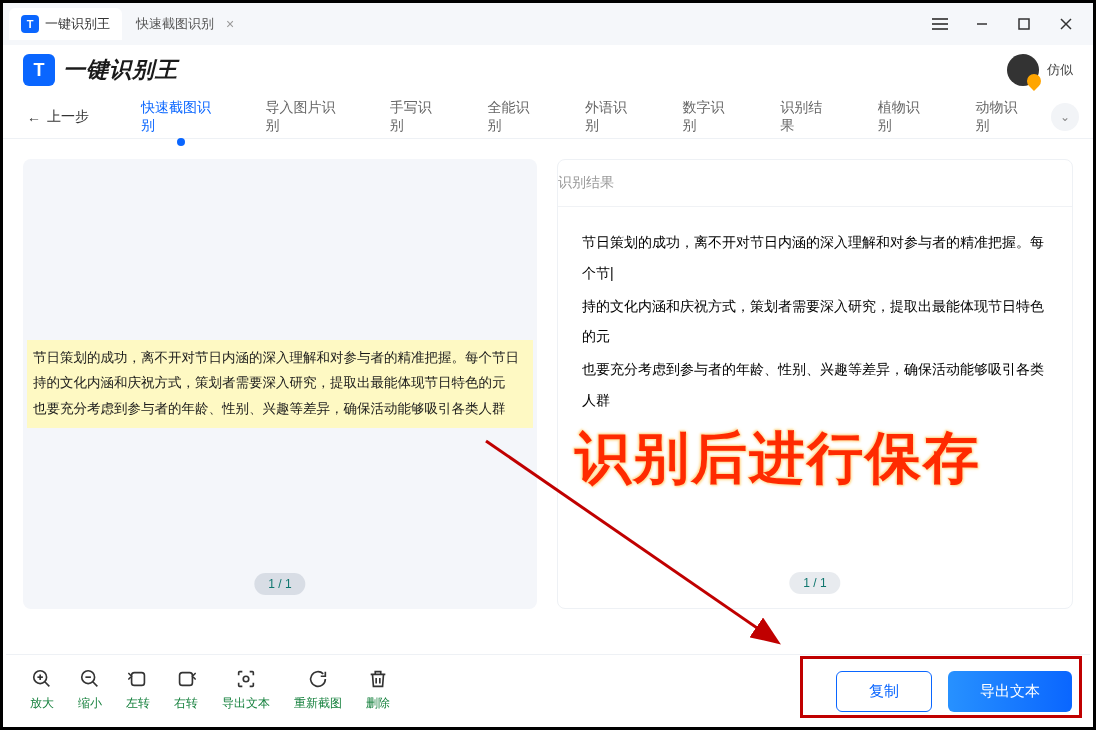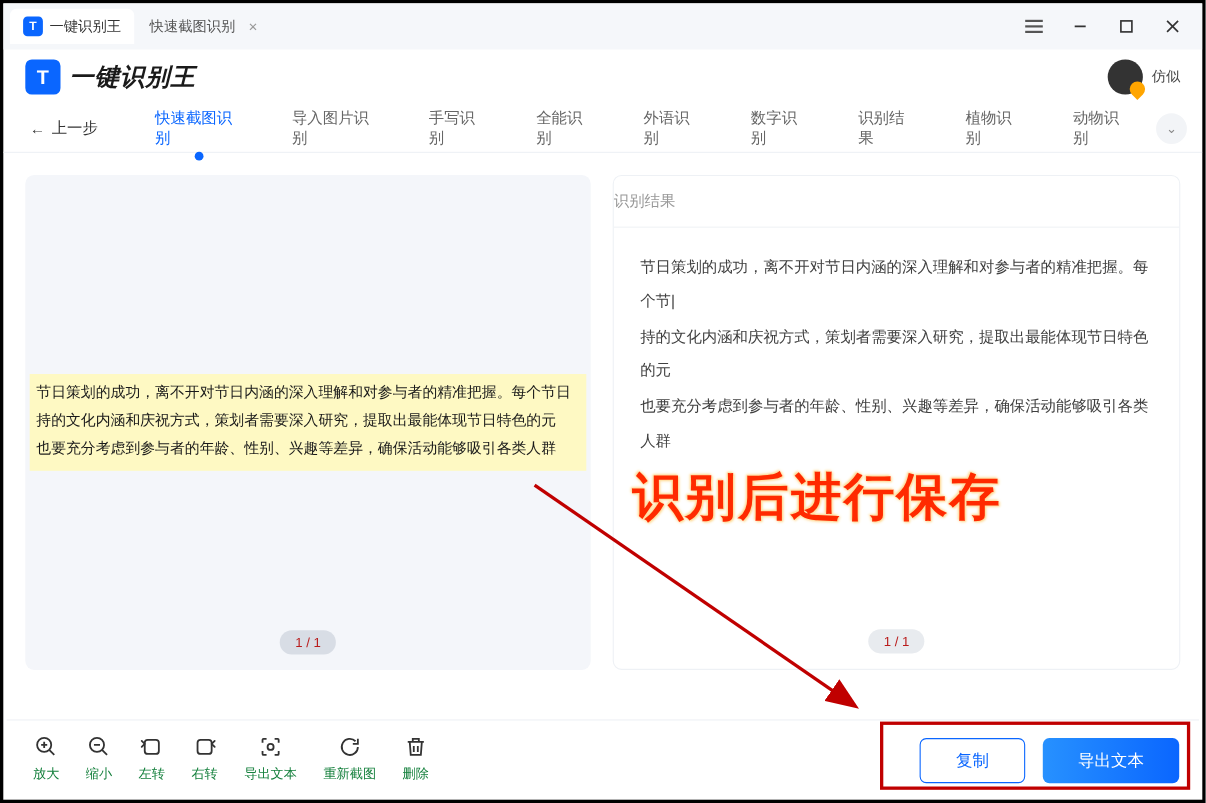--- a/index.html
+++ b/index.html
@@ -41,7 +41,7 @@
 .image-text { background: #fef9c3; padding: 6px; font-size: 13.5px; color: #1a1a1a; line-height: 1.9; font-family: Liberation Mono, monospace; }
 
 .result-header { text-align: left; padding: 14px 0; font-size: 14px; color: #999; border-bottom: 1px solid #f0f2f5; }
-.result-body { padding: 20px 24px; font-size: 14px; color: #404040; line-height: 2.2; }
+.result-body { padding: 20px 24px; font-size: 14px; color: #000000; line-height: 2.2; }
 .result-body p { margin-bottom: 2px; }
 
 .pager { position: absolute; bottom: 14px; left: 50%; transform: translateX(-50%); background: #d8dde5; color: #b91c1c; font-size: 12px; padding: 4px 14px; border-radius: 12px; }

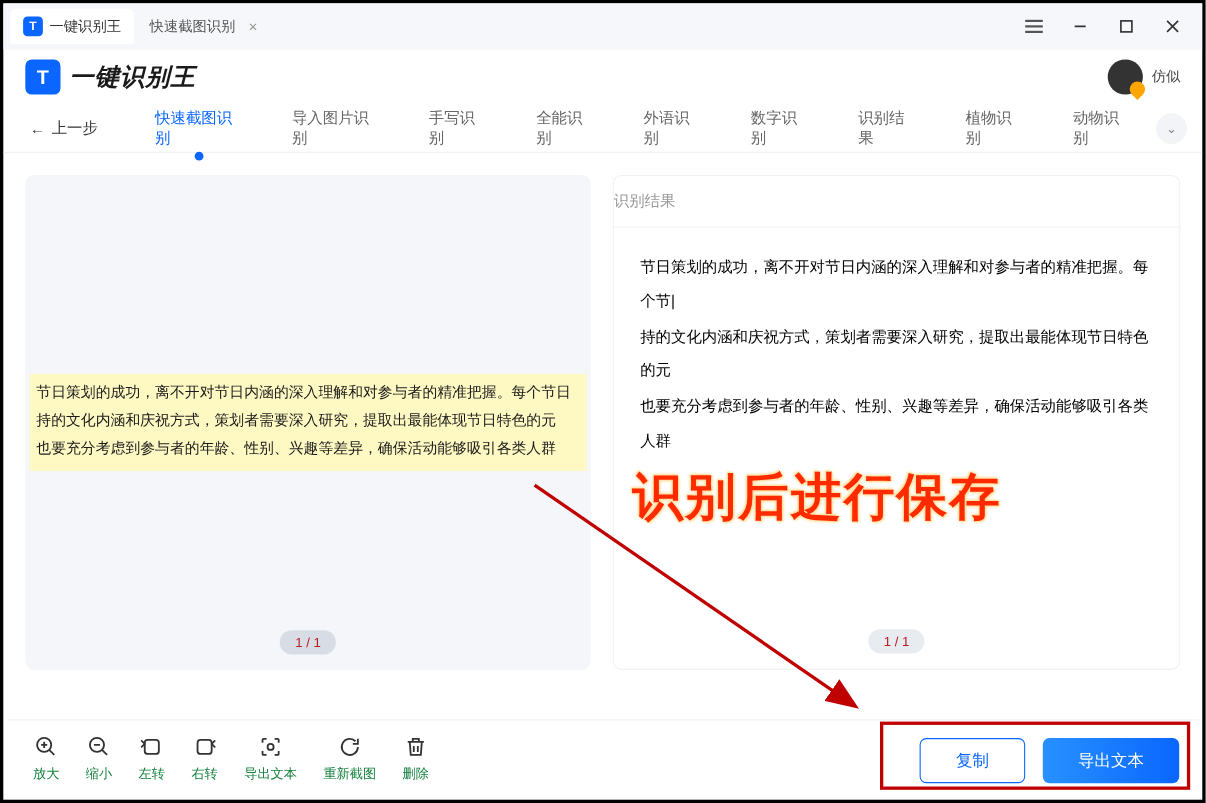--- a/index.html
+++ b/index.html
@@ -60,7 +60,7 @@
 .btn.primary { background: linear-gradient(90deg, #2791ff, #0a66ff); color: #fff; }
 
 
-.annotation-text { position: absolute; top: 418px; left: 572px; font-size: 46px; font-weight: bold; color: #ff2a00; text-shadow: 0 0 4px #ffe2b0, 1px 1px 2px #ffd480, -1px -1px 2px #ffd480; letter-spacing: 2px; pointer-events: none; z-index: 10; }
+.annotation-text { position: absolute; top: 418px; left: 572px; font-size: 56px; font-weight: bold; color: #ff2a00; text-shadow: 0 0 4px #ffe2b0, 1px 1px 2px #ffd480, -1px -1px 2px #ffd480; letter-spacing: 2px; pointer-events: none; z-index: 10; }
 .annotation-arrow { position: absolute; top: 428px; left: 473px; width: 320px; height: 240px; pointer-events: none; z-index: 9; }
 </style>
 </head>

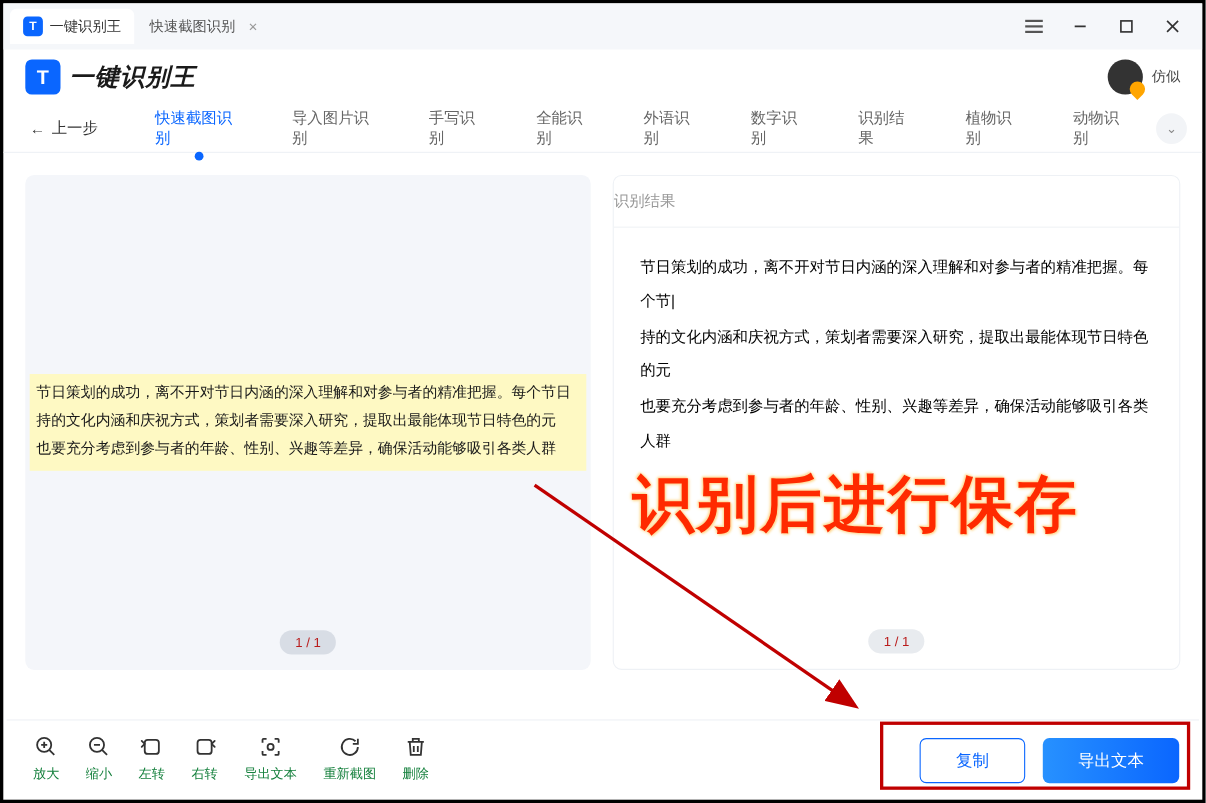--- a/index.html
+++ b/index.html
@@ -44,7 +44,7 @@
 .result-body { padding: 20px 24px; font-size: 14px; color: #000000; line-height: 2.2; }
 .result-body p { margin-bottom: 2px; }
 
-.pager { position: absolute; bottom: 14px; left: 50%; transform: translateX(-50%); background: #d8dde5; color: #b91c1c; font-size: 12px; padding: 4px 14px; border-radius: 12px; }
+.pager { position: absolute; bottom: 14px; left: 50%; transform: translateX(-50%); background: #d8dde5; color: #0f766e; font-size: 12px; padding: 4px 14px; border-radius: 12px; }
 .panel.right .pager { background: #e8ebef; }
 
 .bottom-bar { position: absolute; bottom: 3px; left: 3px; right: 3px; height: 70px; display: flex; align-items: center; padding: 0 24px; background: #fff; border-top: 1px solid #eef1f5; }

